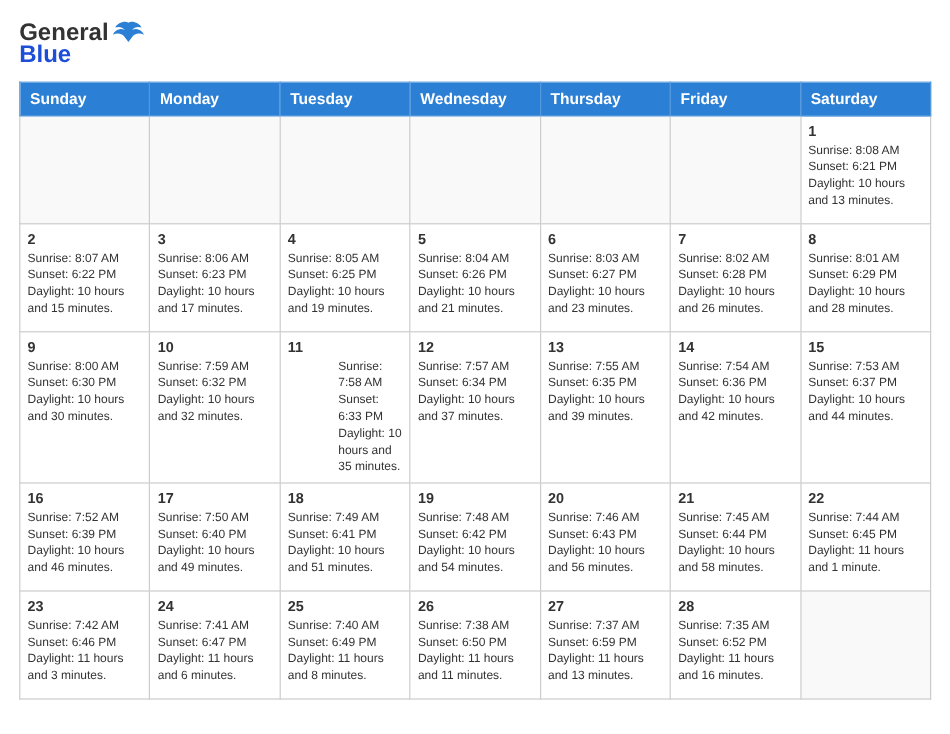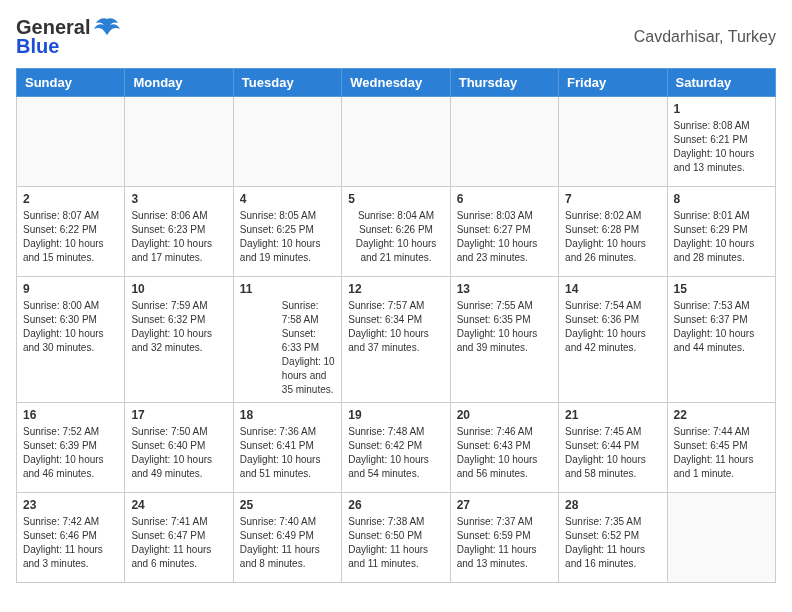--- a/index.html
+++ b/index.html
@@ -13,7 +13,7 @@
     .header {
       display: flex;
       justify-content: space-between;
-      align-items: center;
+      align-items: flex-start;
       margin-bottom: 10px;
     }
     .logo {

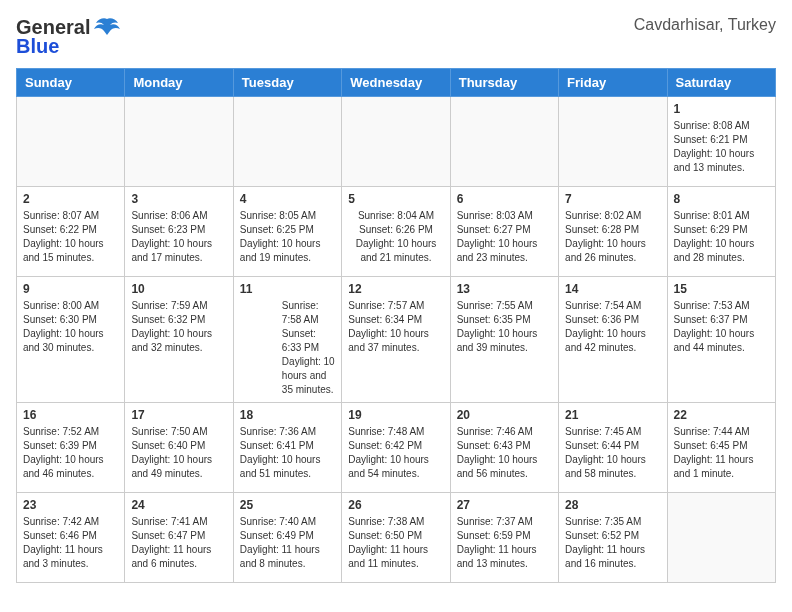--- a/index.html
+++ b/index.html
@@ -93,7 +93,6 @@
     <span style="font-size:20px;font-weight:bold;color:#1d4ed8;margin-top:-4px;">Blue</span>
   </div>
   <div class="title-area">
-    <div class="location">Cavdarhisar, Turkey</div>
   </div>
 </div>
 

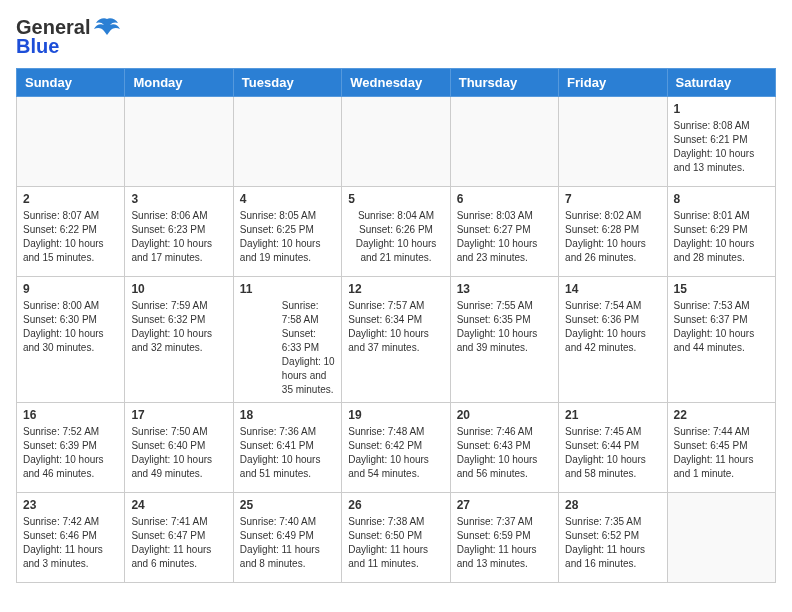--- a/index.html
+++ b/index.html
@@ -144,7 +144,7 @@
         </td>
         <td>
           <span class="day-number">5</span>
-          <div class="day-info" style="white-space: pre-line; text-align: center;">Sunrise: 8:04 AM
+          <div class="day-info" style="white-space: pre-line;">Sunrise: 8:04 AM
 Sunset: 6:26 PM
 Daylight: 10 hours and 21 minutes.</div>
         </td>

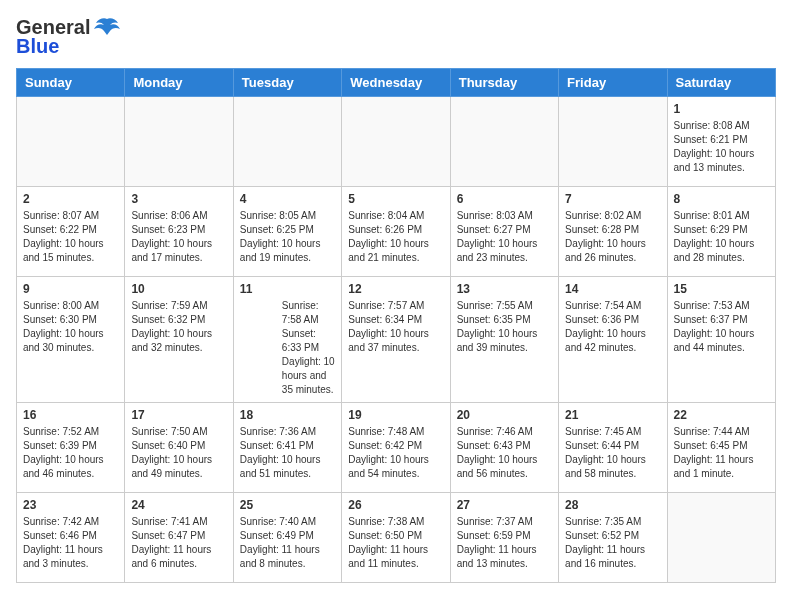--- a/index.html
+++ b/index.html
@@ -226,7 +226,7 @@
         </td>
         <td>
           <span class="day-number">18</span>
-          <div class="day-info" style="white-space: pre-line;">Sunrise: 7:36 AM
+          <div class="day-info" style="white-space: pre-line;">Sunrise: 7:49 AM
 Sunset: 6:41 PM
 Daylight: 10 hours and 51 minutes.</div>
         </td>

